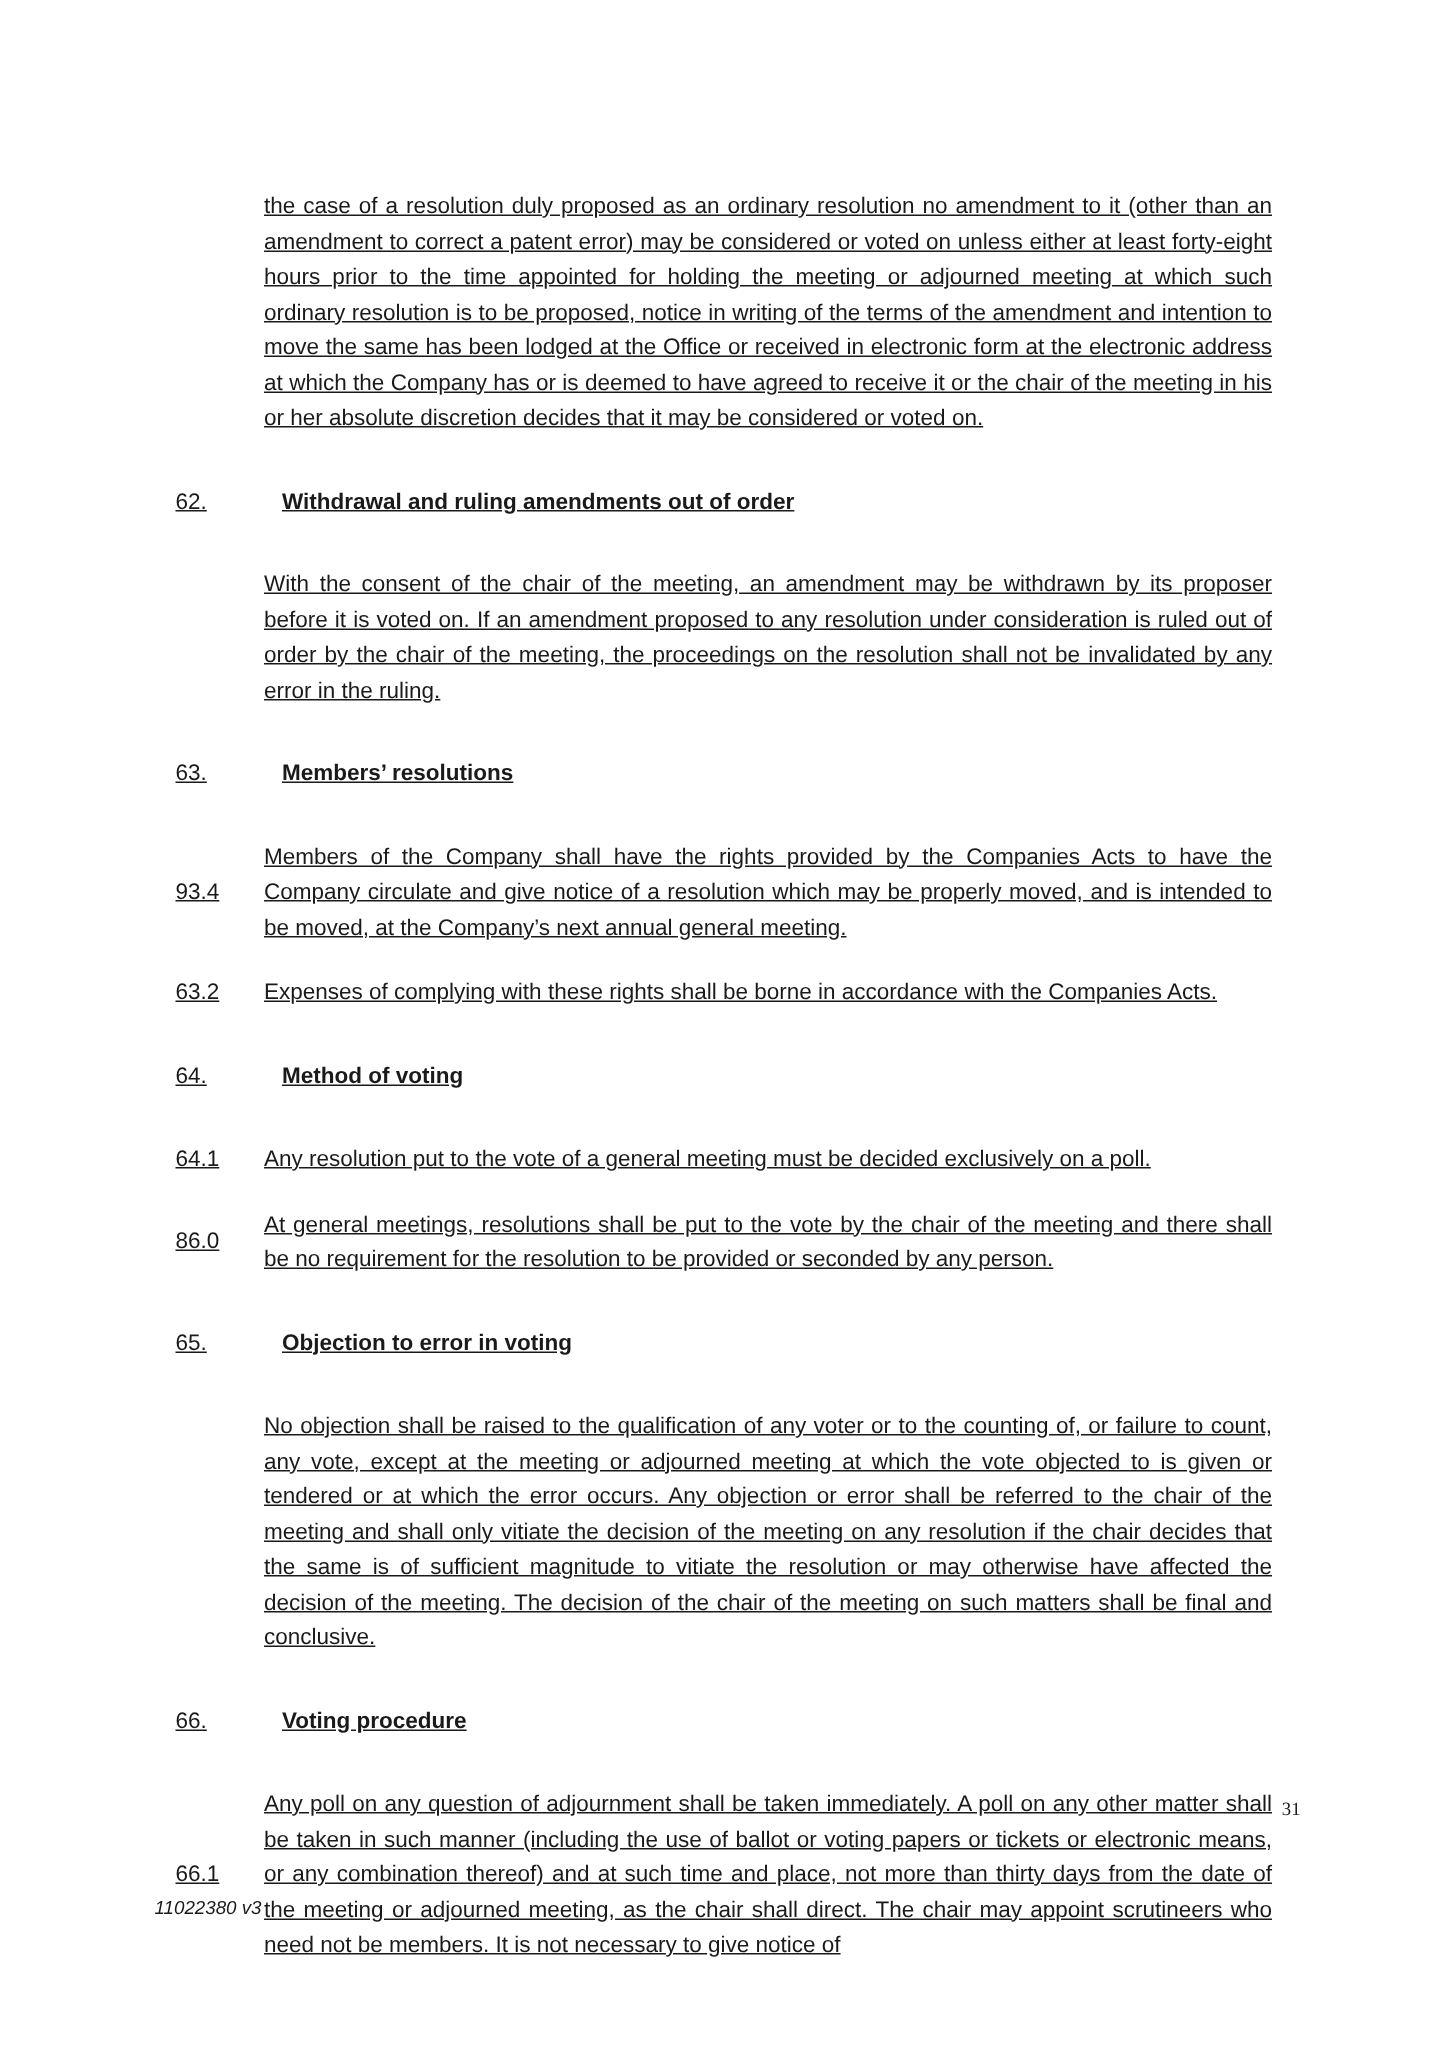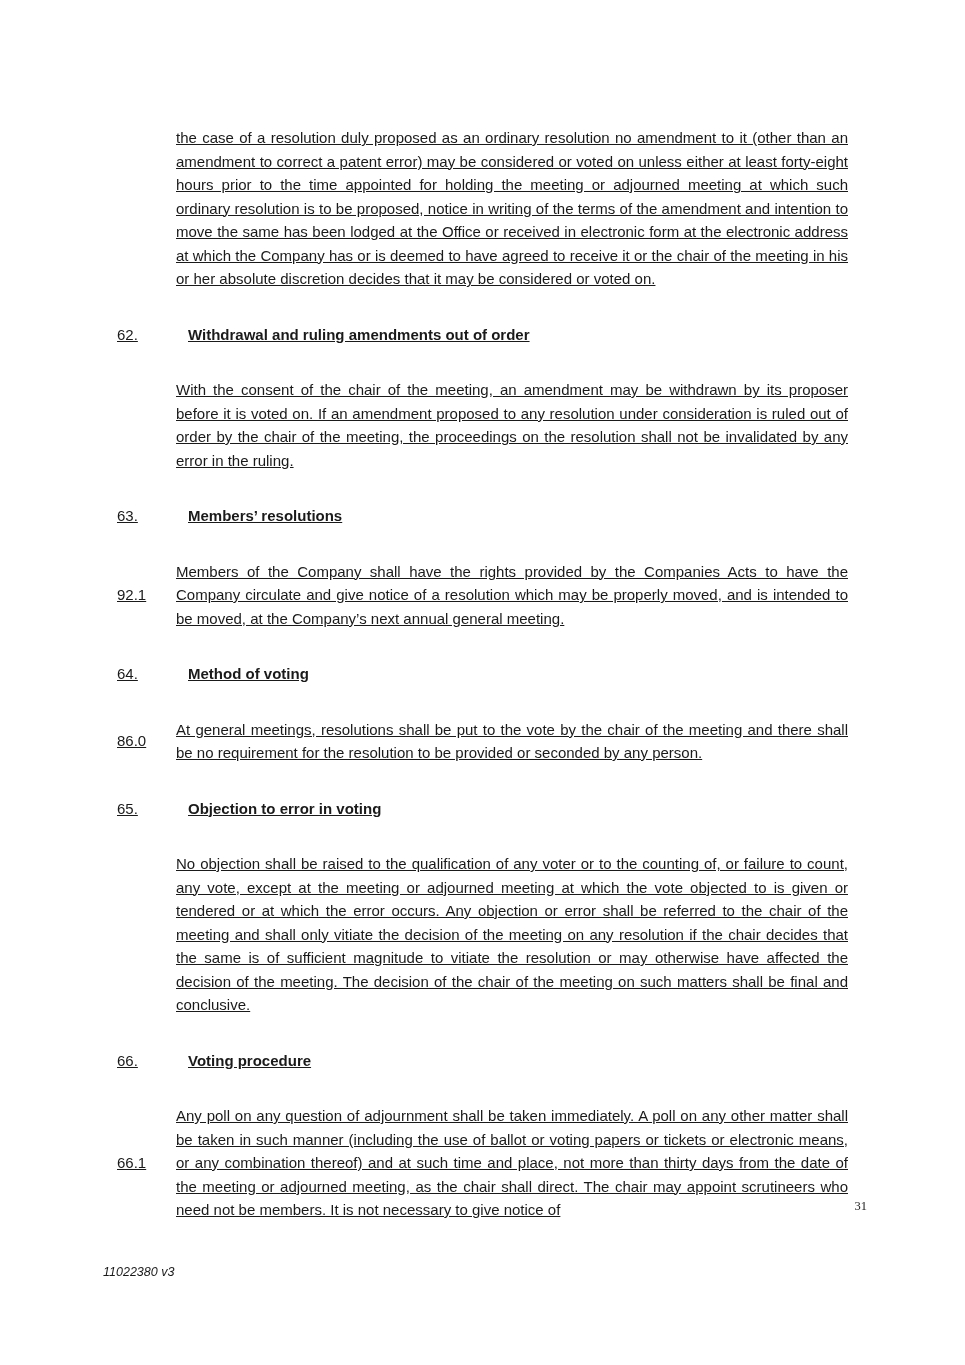--- a/index.html
+++ b/index.html
@@ -72,7 +72,7 @@
       <h2 class="txt">Members’ resolutions</h2>
     </div>
     <div class="row para">
-      <div class="num">92.1</div>
+      <div class="num">93.4</div>
       <p class="txt justify">Members of the Company shall have the rights provided by the Companies Acts to have the Company circulate and give notice of a resolution which may be properly moved, and is intended to be moved, at the Company’s next annual general meeting.</p>
     </div>
 

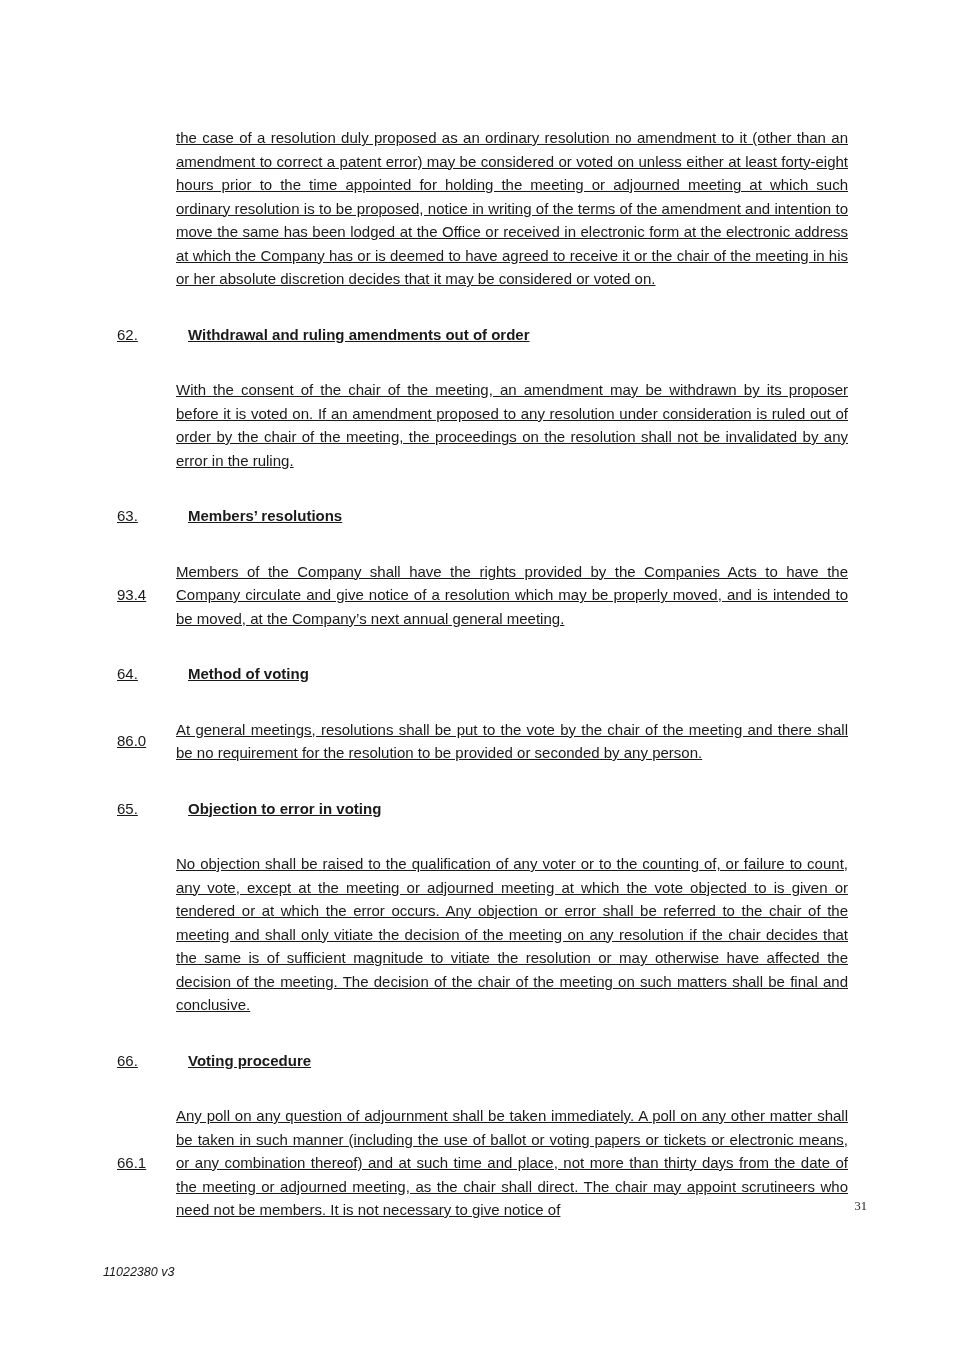--- a/index.html
+++ b/index.html
@@ -75,6 +75,10 @@
       <div class="num">93.4</div>
       <p class="txt justify">Members of the Company shall have the rights provided by the Companies Acts to have the Company circulate and give notice of a resolution which may be properly moved, and is intended to be moved, at the Company’s next annual general meeting.</p>
     </div>
+    <div class="row para">
+      <div class="num">63.2</div>
+      <p class="txt justify">Expenses of complying with these rights shall be borne in accordance with the Companies Acts.</p>
+    </div>
 
     <div class="row heading">
       <div class="num">64.</div>

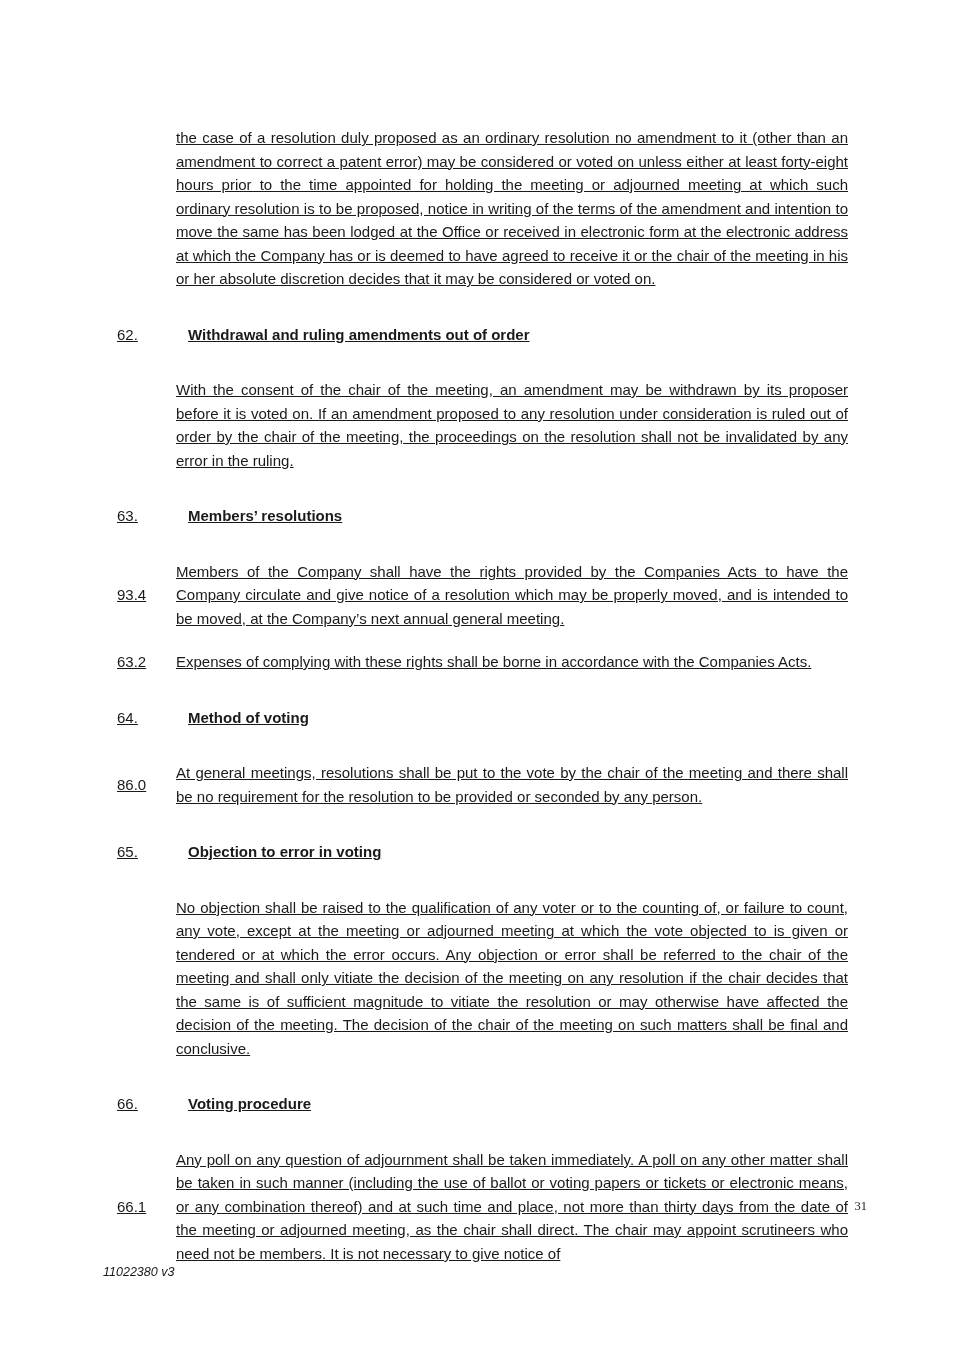--- a/index.html
+++ b/index.html
@@ -85,6 +85,10 @@
       <h2 class="txt">Method of voting</h2>
     </div>
     <div class="row para">
+      <div class="num">64.1</div>
+      <p class="txt justify">Any resolution put to the vote of a general meeting must be decided exclusively on a poll.</p>
+    </div>
+    <div class="row para">
       <div class="num">86.0</div>
       <p class="txt justify">At general meetings, resolutions shall be put to the vote by the chair of the meeting and there shall be no requirement for the resolution to be provided or seconded by any person.</p>
     </div>

